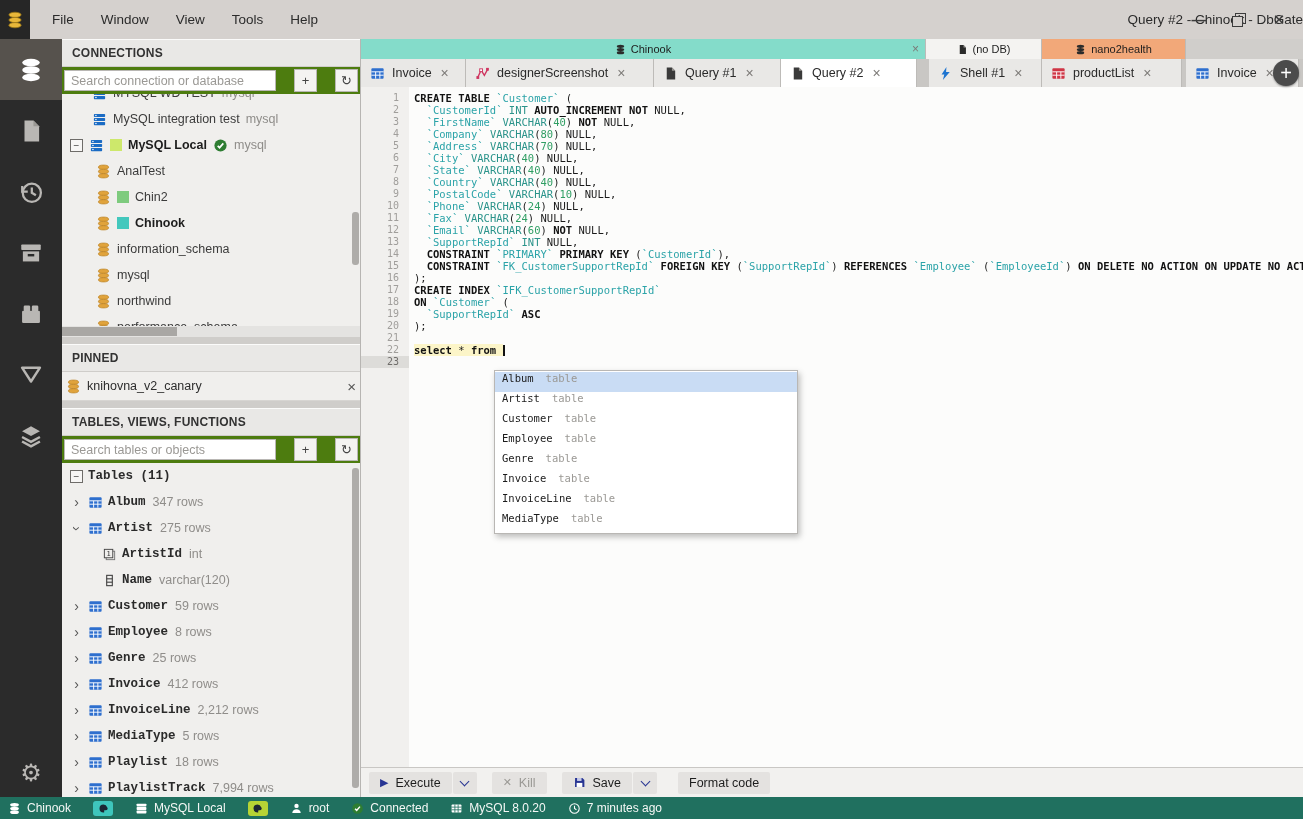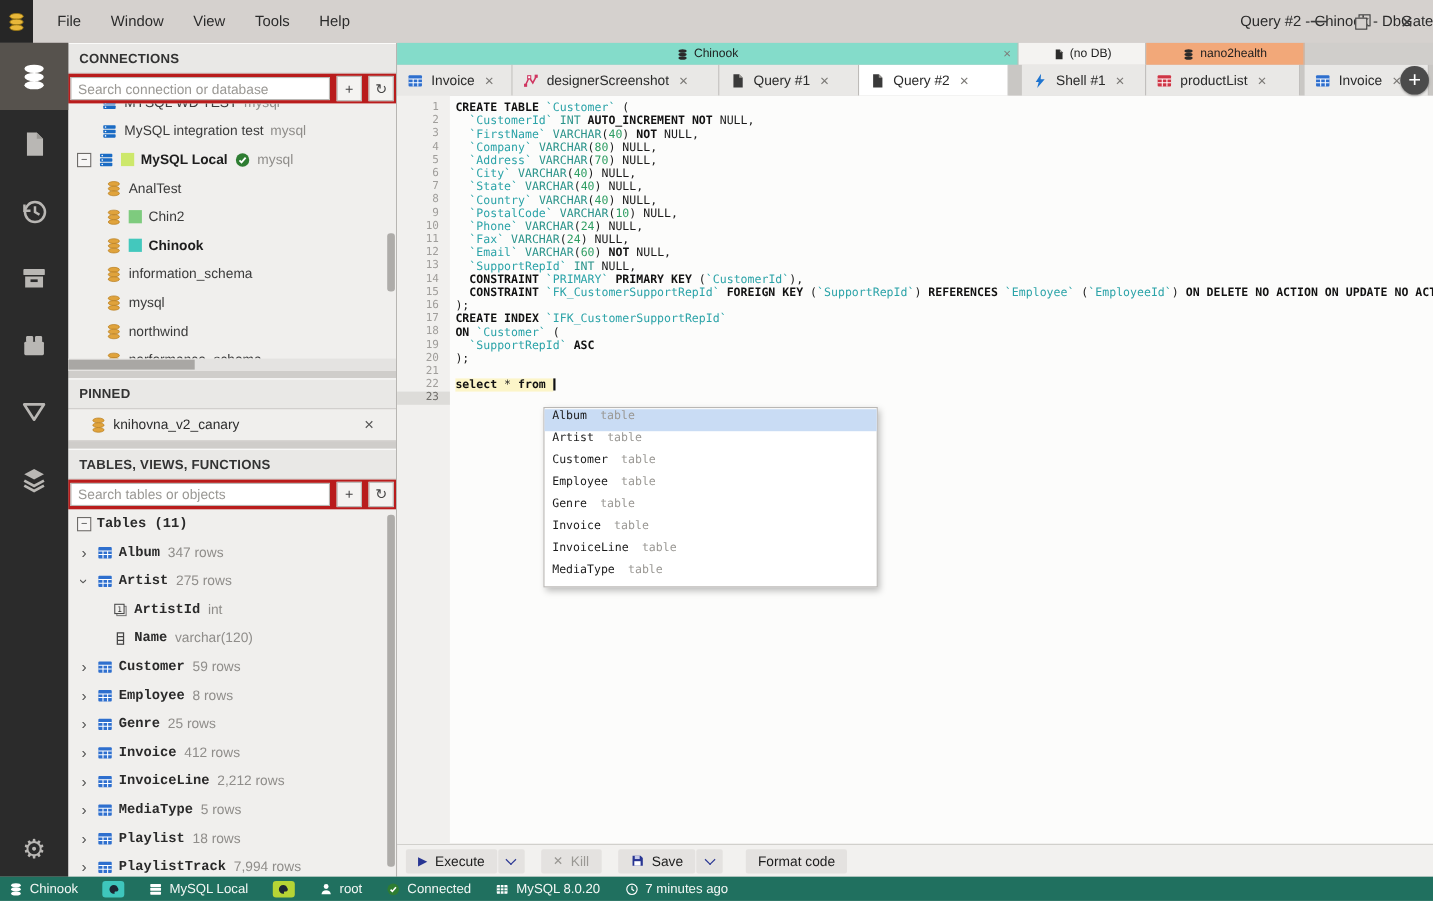--- a/index.html
+++ b/index.html
@@ -30,7 +30,7 @@
   .leftpanel{width:298px;background:#f0efed;border-right:1px solid #b7b5b2;flex:0 0 auto;display:flex;flex-direction:column;font-size:12.5px;}
   .phead{height:26px;background:#e9e8e6;border-bottom:1px solid #cfcdca;border-top:1px solid #fbfbfa;
          display:flex;align-items:center;padding:0 10px;font-weight:bold;font-size:12px;color:#333;letter-spacing:.2px;flex:0 0 auto;}
-  .searchrow{display:flex;align-items:center;padding:2px 2px;background:#b91c1c;flex:0 0 auto;gap:6px;justify-content:flex-end;}
+  .searchrow{display:flex;align-items:center;padding:2px 2px;background:#4d7c0f;flex:0 0 auto;gap:18px;justify-content:flex-end;}
   .searchrow input{flex:1;height:19px;border:1px solid #b9b7b4;background:#fff;font-size:12.5px;padding:0 6px;
                    font-family:"Liberation Sans",sans-serif;color:#333;outline:none;}
   .searchrow input::placeholder{color:#9a9894;}

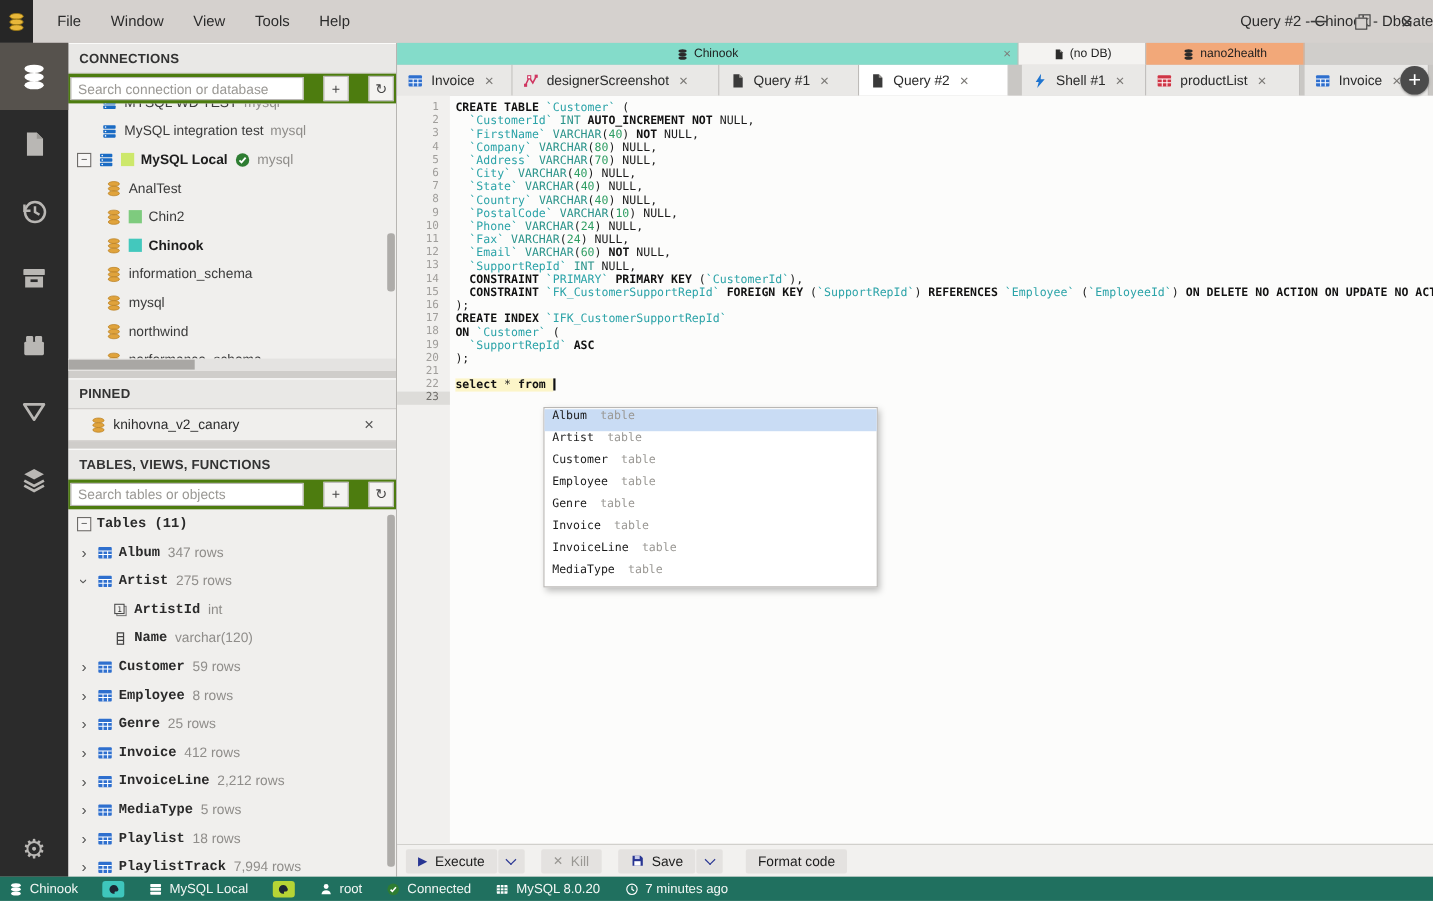--- a/index.html
+++ b/index.html
@@ -52,7 +52,7 @@
   .hscroll{height:11px;background:#e4e3e1;position:relative;flex:0 0 auto;}
   .hthumb{position:absolute;left:0;top:1px;height:9px;width:115px;background:#a9a7a4;}
   .gap6{height:7px;background:#cfcdca;flex:0 0 auto;}
-  .pin-row{height:28px;display:flex;align-items:center;gap:6px;padding:0 20px;border-bottom:1px solid #d7d5d2;flex:0 0 auto;}
+  .pin-row{height:28px;display:flex;align-items:center;gap:6px;padding:0 4px;border-bottom:1px solid #d7d5d2;flex:0 0 auto;}
   .pin-row .x{margin-left:auto;color:#555;font-size:15px;}
   .tree{position:relative;flex:1;overflow:hidden;}
   .t-row{height:26px;display:flex;align-items:center;gap:5px;padding-left:8px;white-space:nowrap;}

